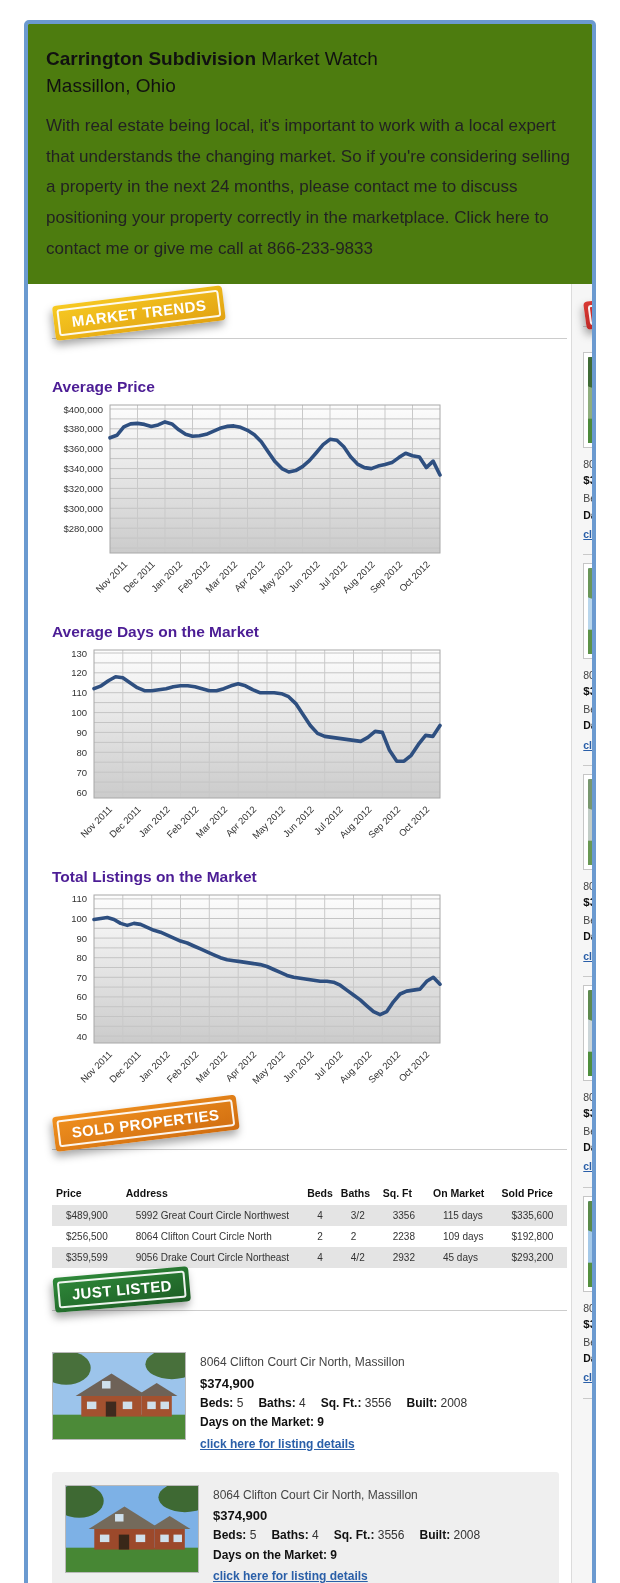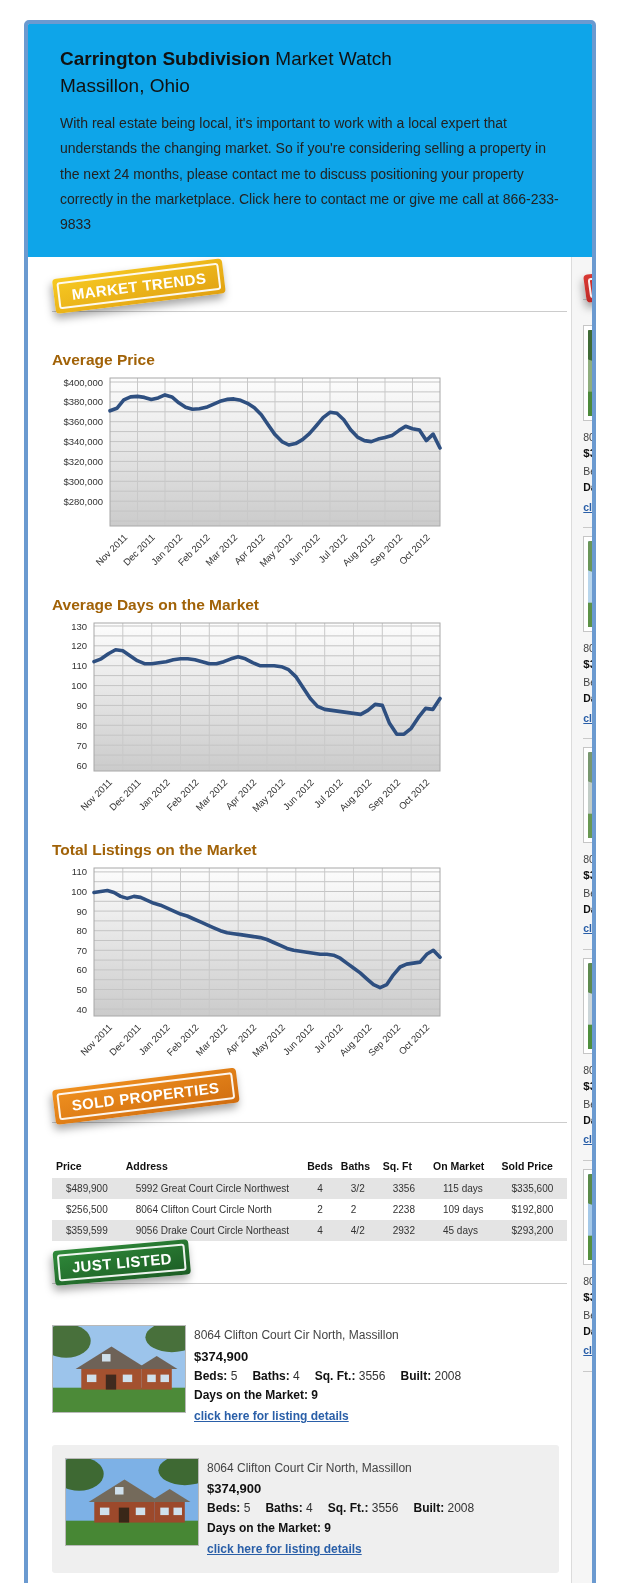--- a/index.html
+++ b/index.html
@@ -18,7 +18,7 @@
     background: #fff;
     overflow: hidden;
   }
-  .header { padding: 22px 32px 16px; background:#0ea5e9; }
+  .header { padding: 22px 18px 16px; background:#4d7c0f; }
   .title { font-size: 19px; line-height: 1.4; color:#111; }
   .intro { font-size: 14px; line-height: 1.8; margin: 12px 0 4px; color:#222; }
 

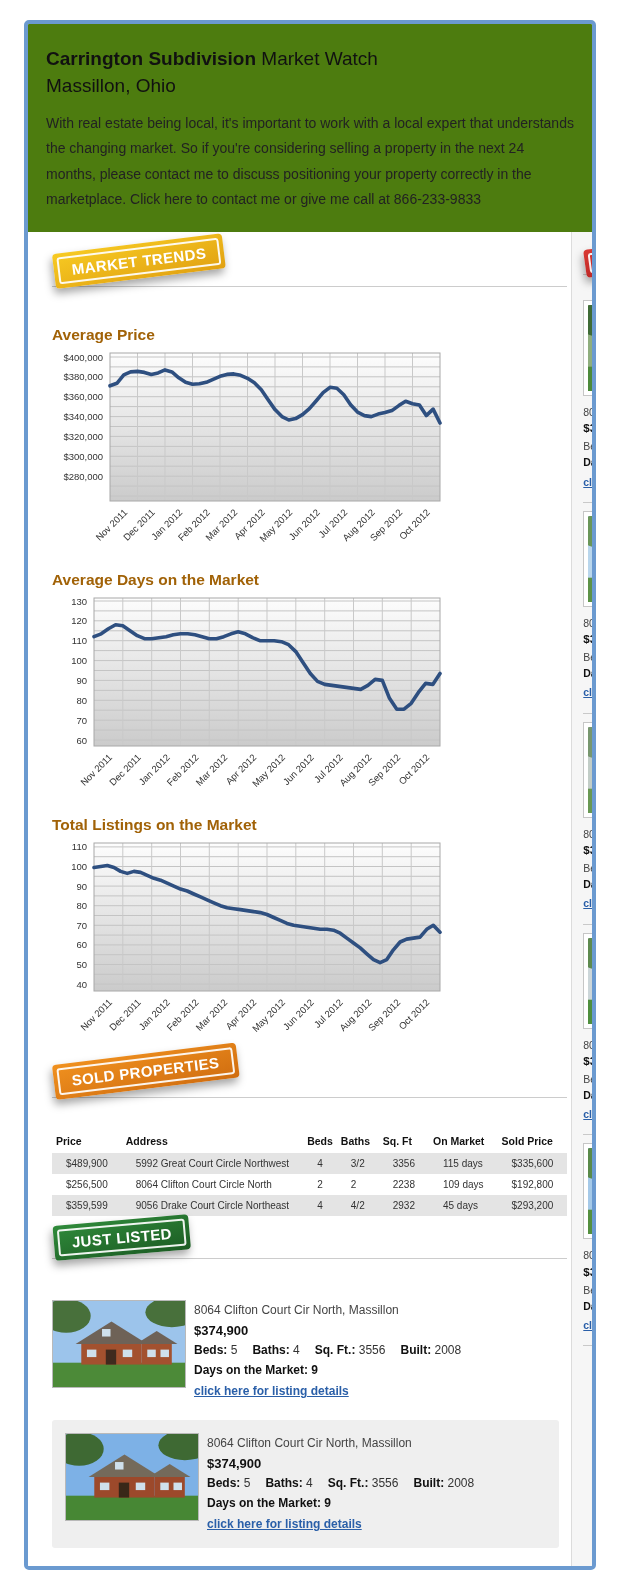--- a/index.html
+++ b/index.html
@@ -20,7 +20,7 @@
   }
   .header { padding: 22px 18px 16px; background:#4d7c0f; }
   .title { font-size: 19px; line-height: 1.4; color:#111; }
-  .intro { font-size: 14px; line-height: 1.8; margin: 12px 0 4px; color:#222; }
+  .intro { font-size: 17px; line-height: 1.8; margin: 12px 0 4px; color:#222; }
 
   .content {
     display: flex;

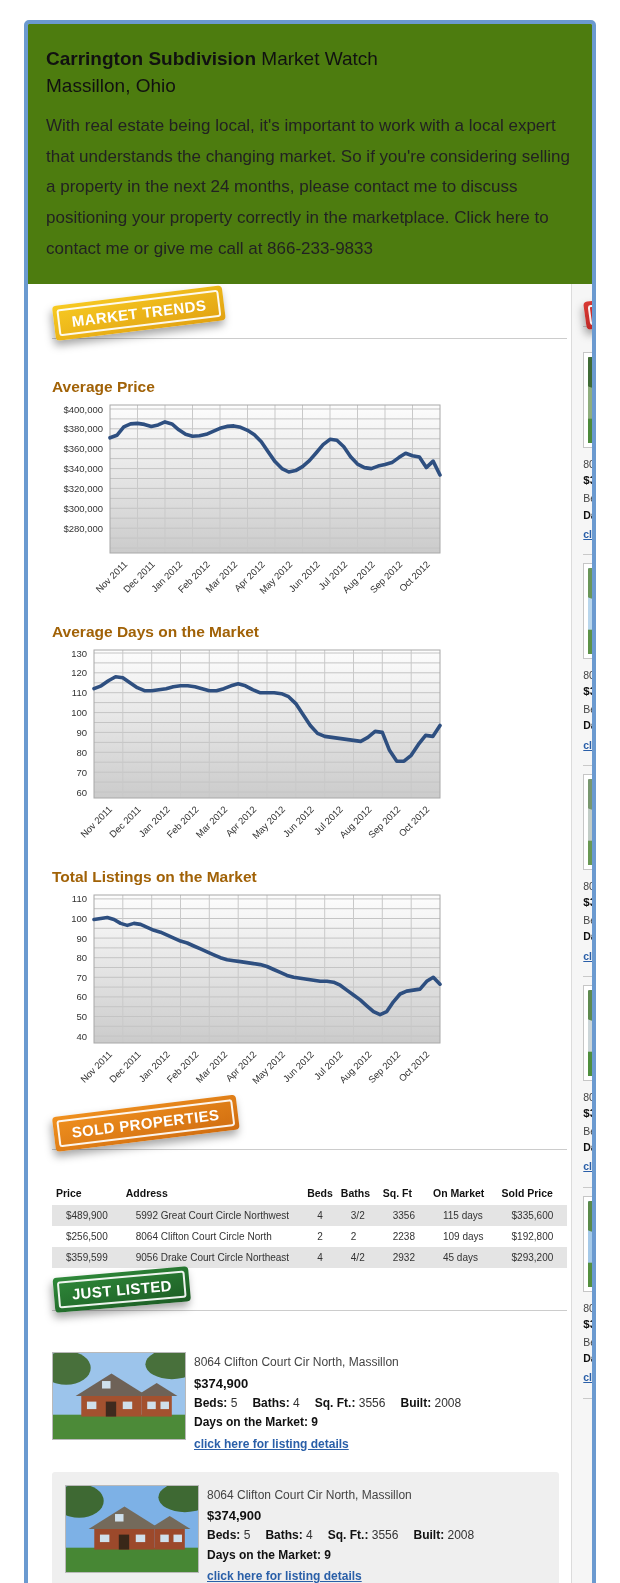--- a/index.html
+++ b/index.html
@@ -57,7 +57,7 @@
   .badge-row.small .rule { top: 28px; }
   .badge.red .inner { font-size: 11.5px; padding: 2px 9px; }
 
-  .chart-title { color: #a16207; font-size: 15.5px; font-weight: bold; margin: 14px 0 4px; }
+  .chart-title { color: #4c1d95; font-size: 15.5px; font-weight: bold; margin: 14px 0 4px; }
   .chart { margin-bottom: 10px; }
   .chart svg { display:block; }
 

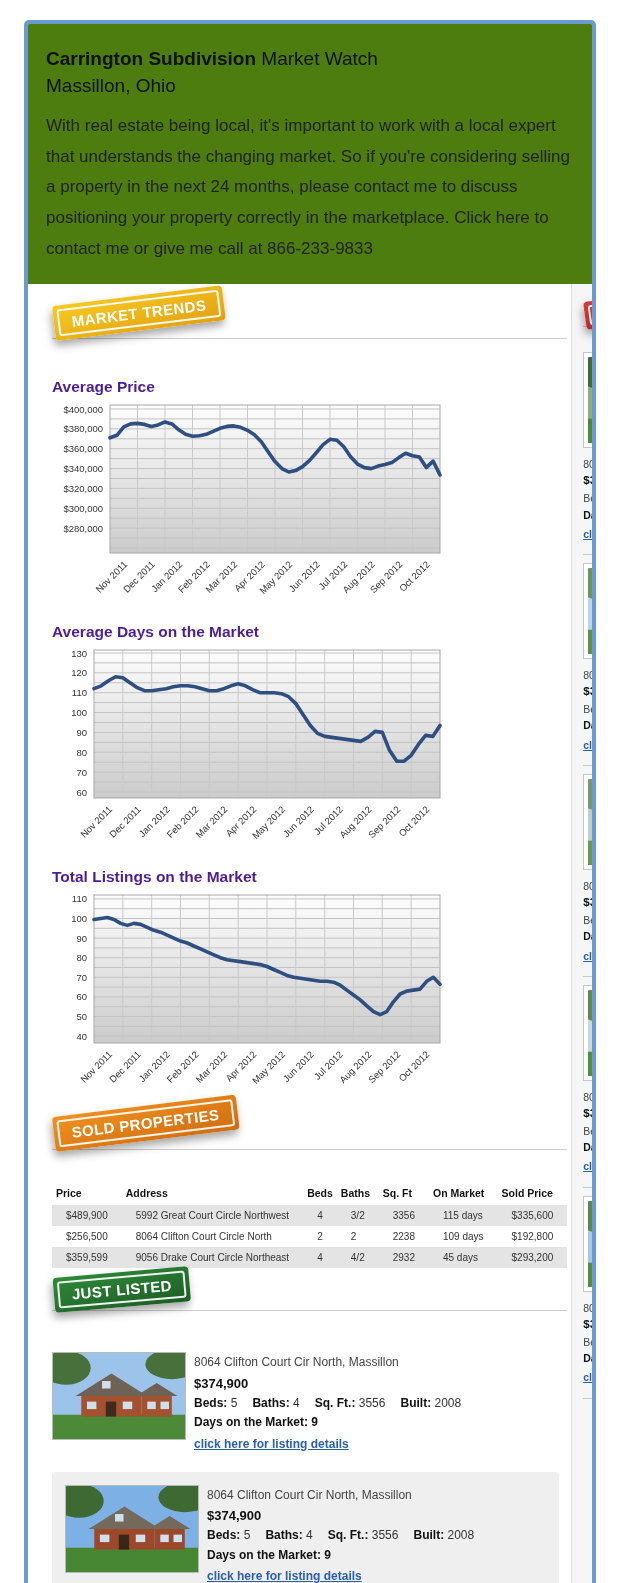--- a/index.html
+++ b/index.html
@@ -68,7 +68,7 @@
   .sold-table tbody tr:nth-child(odd) td { background: #e4e4e4; }
 
   
-  .jl { display:flex; gap: 8px; margin: 16px 8px 18px 0; align-items: flex-start; }
+  .jl { display:flex; gap: 14px; margin: 16px 8px 18px 0; align-items: flex-start; }
   .jl.alt { background:#efefef; border-radius: 3px; padding: 13px; }
   .jl .photo-wrap { flex:none; width: 134px; height: 88px; border: 1px solid #b9b9b9; background:#fff; }
   .jl .photo { width: 100%; height: 100%; }

